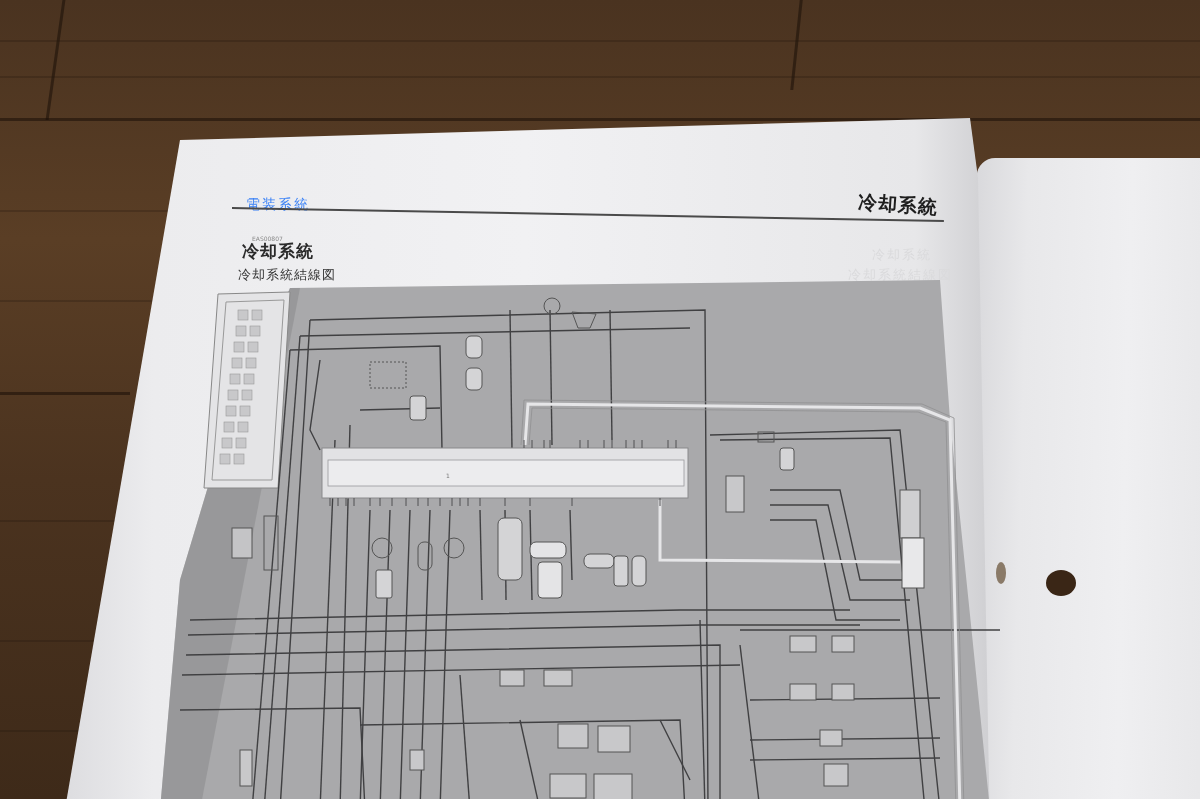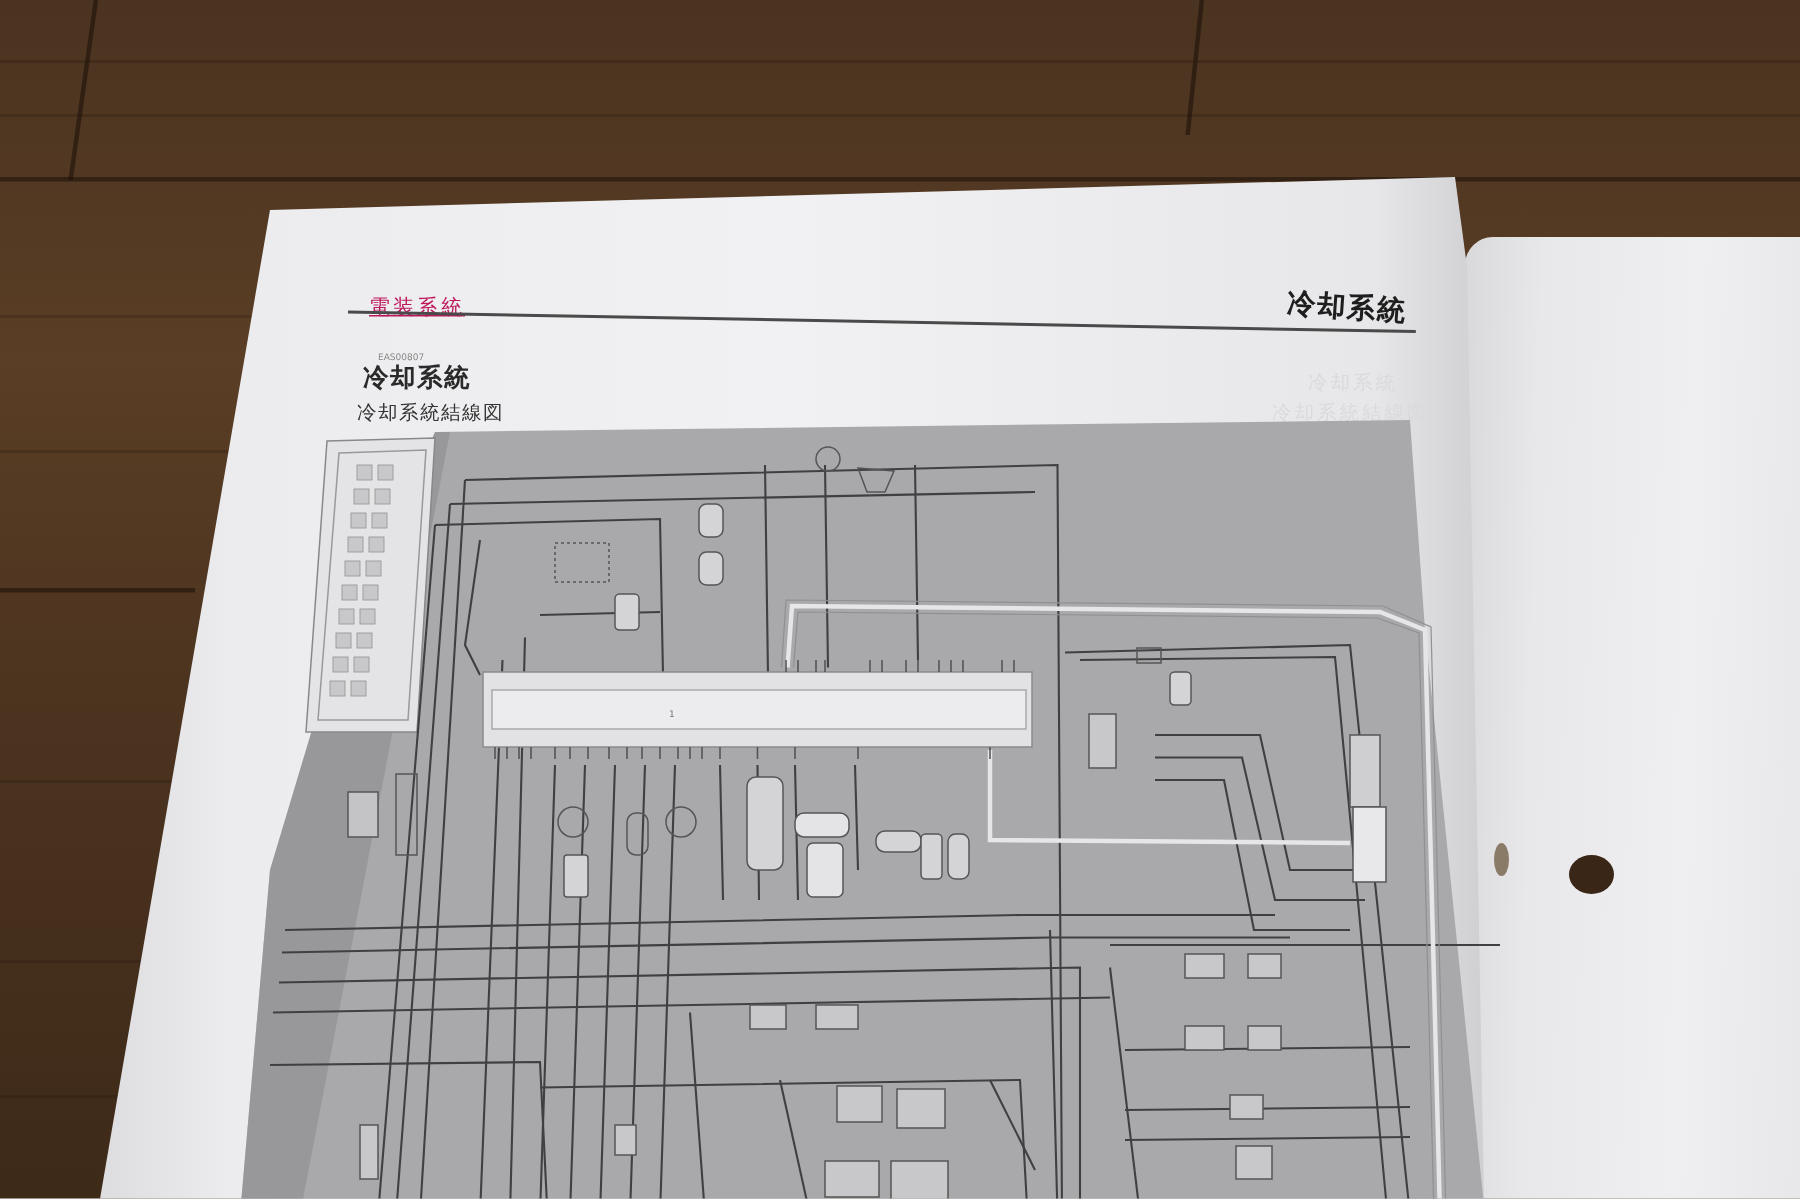--- a/index.html
+++ b/index.html
@@ -35,7 +35,7 @@
     transform: rotate(4deg); letter-spacing:1px;
   }
   #faint-left-heading {
-    position:absolute; left:246px; top:196px; font-size:14px; color:#be185d; letter-spacing:2px;text-decoration:underline;
+    position:absolute; left:246px; top:196px; font-size:14px; color:#3b82f6; letter-spacing:2px;
   }
   #section-title {
     position:absolute; left:242px; top:240px; font-size:17px; font-weight:bold; color:#2a2a2a; letter-spacing:1px;

